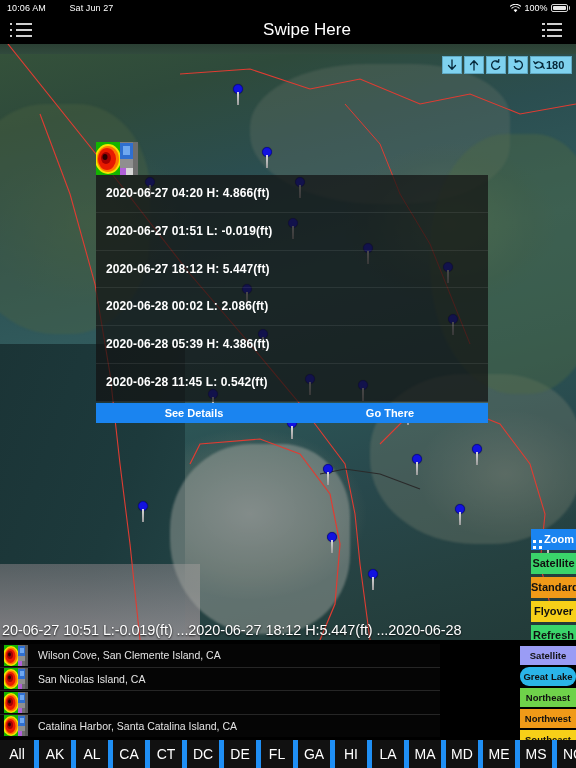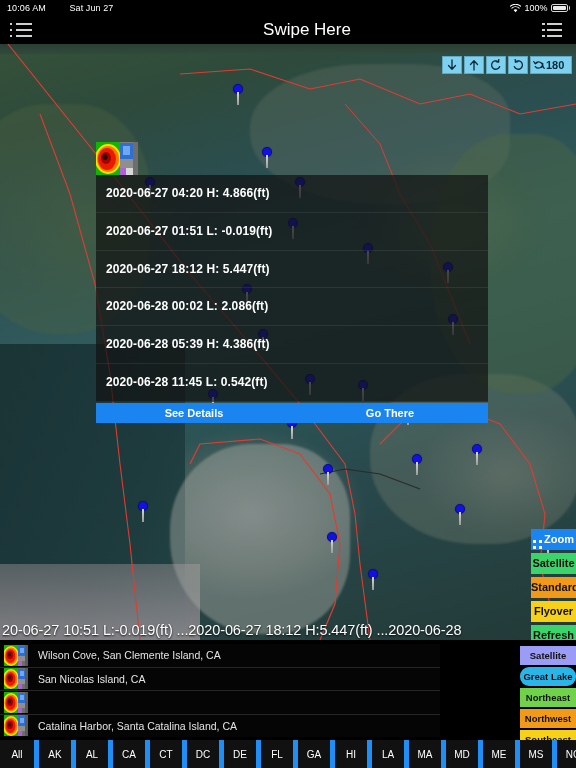--- a/index.html
+++ b/index.html
@@ -187,7 +187,7 @@
   }
   .tab {
     width:32px; flex:none; display:flex; align-items:center; justify-content:center;
-    color:#fff; font-size:10px; background:#111; cursor:pointer;
+    color:#fff; font-size:14px; background:#111; cursor:pointer;
   }
   .tab.first { width:34px; }
   .tab-div { width:5px; flex:none; background:#1f8ff5; }

